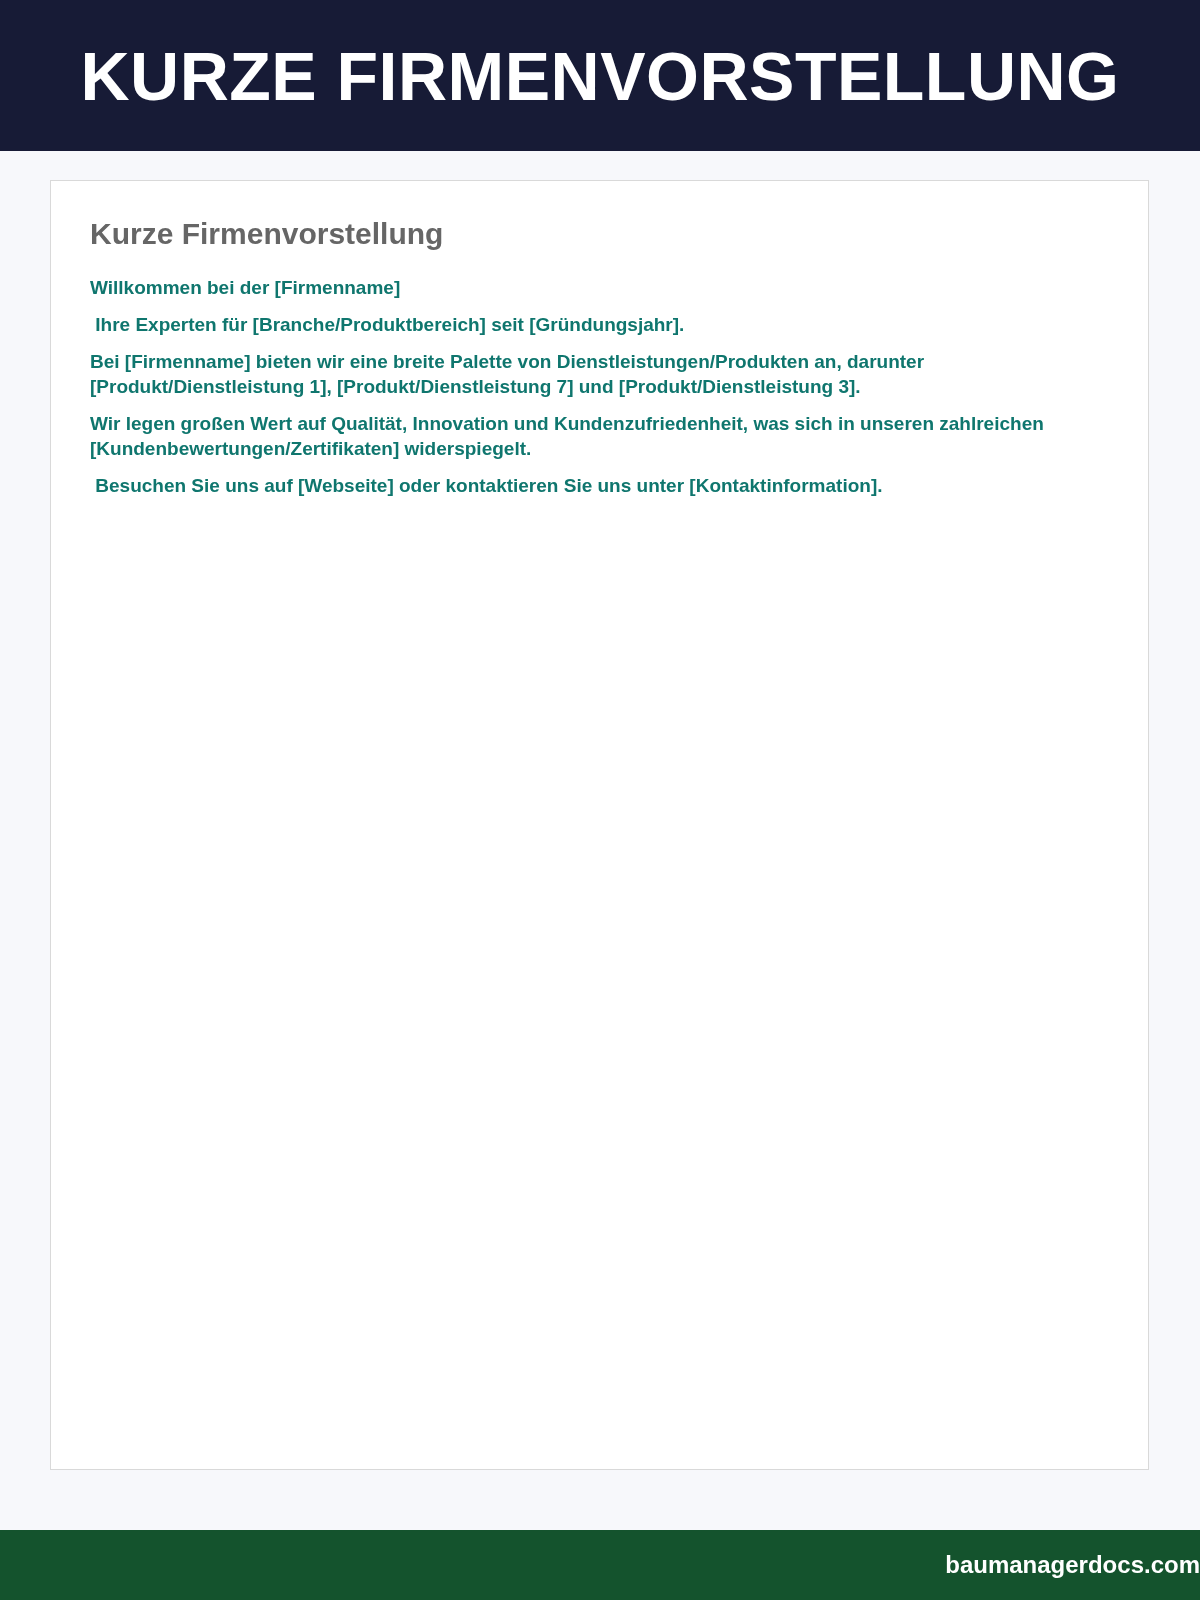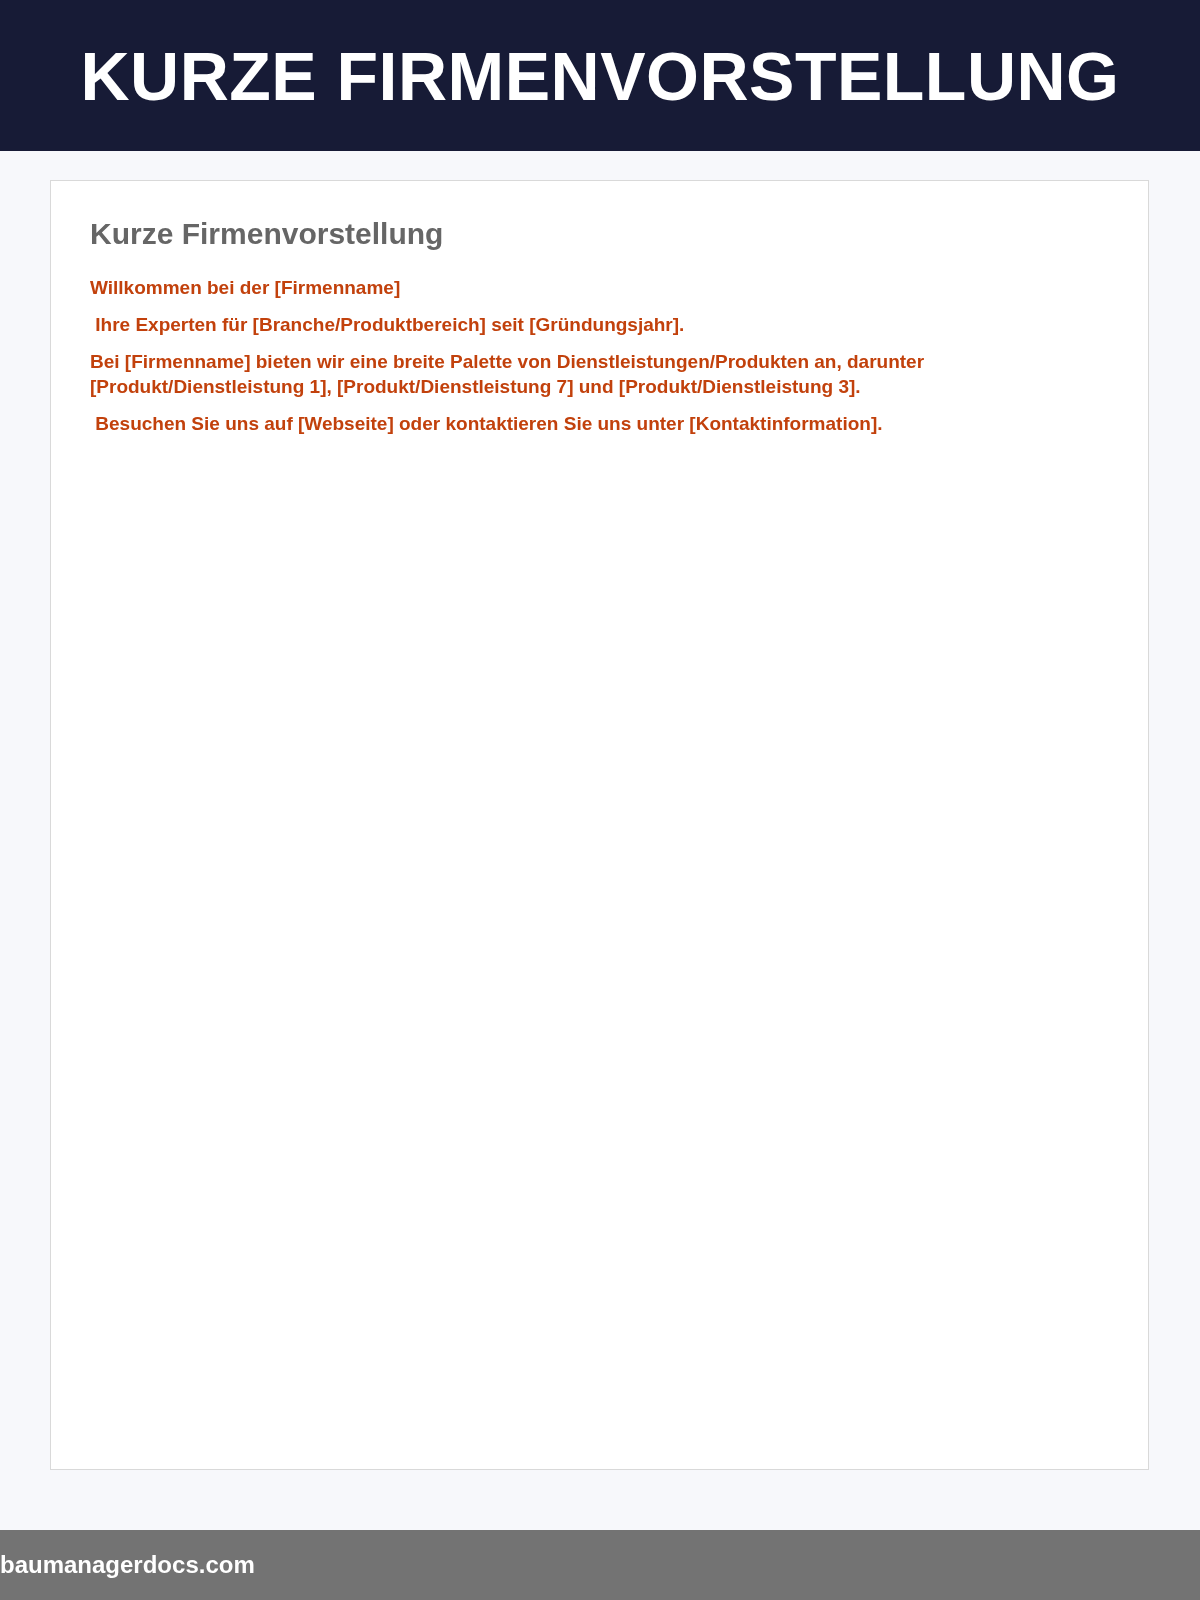--- a/index.html
+++ b/index.html
@@ -31,7 +31,7 @@
     margin: 0 0 24px 0; color: #666666; font-size: 30px; font-weight: bold;
   }
   .card p {
-    margin: 0 0 12px 0; color: #c2410c; font-size: 19px; font-weight: bold;
+    margin: 0 0 12px 0; color: #0f766e; font-size: 19px; font-weight: bold;
     line-height: 25px; white-space: pre-wrap;
   }
   .footer {

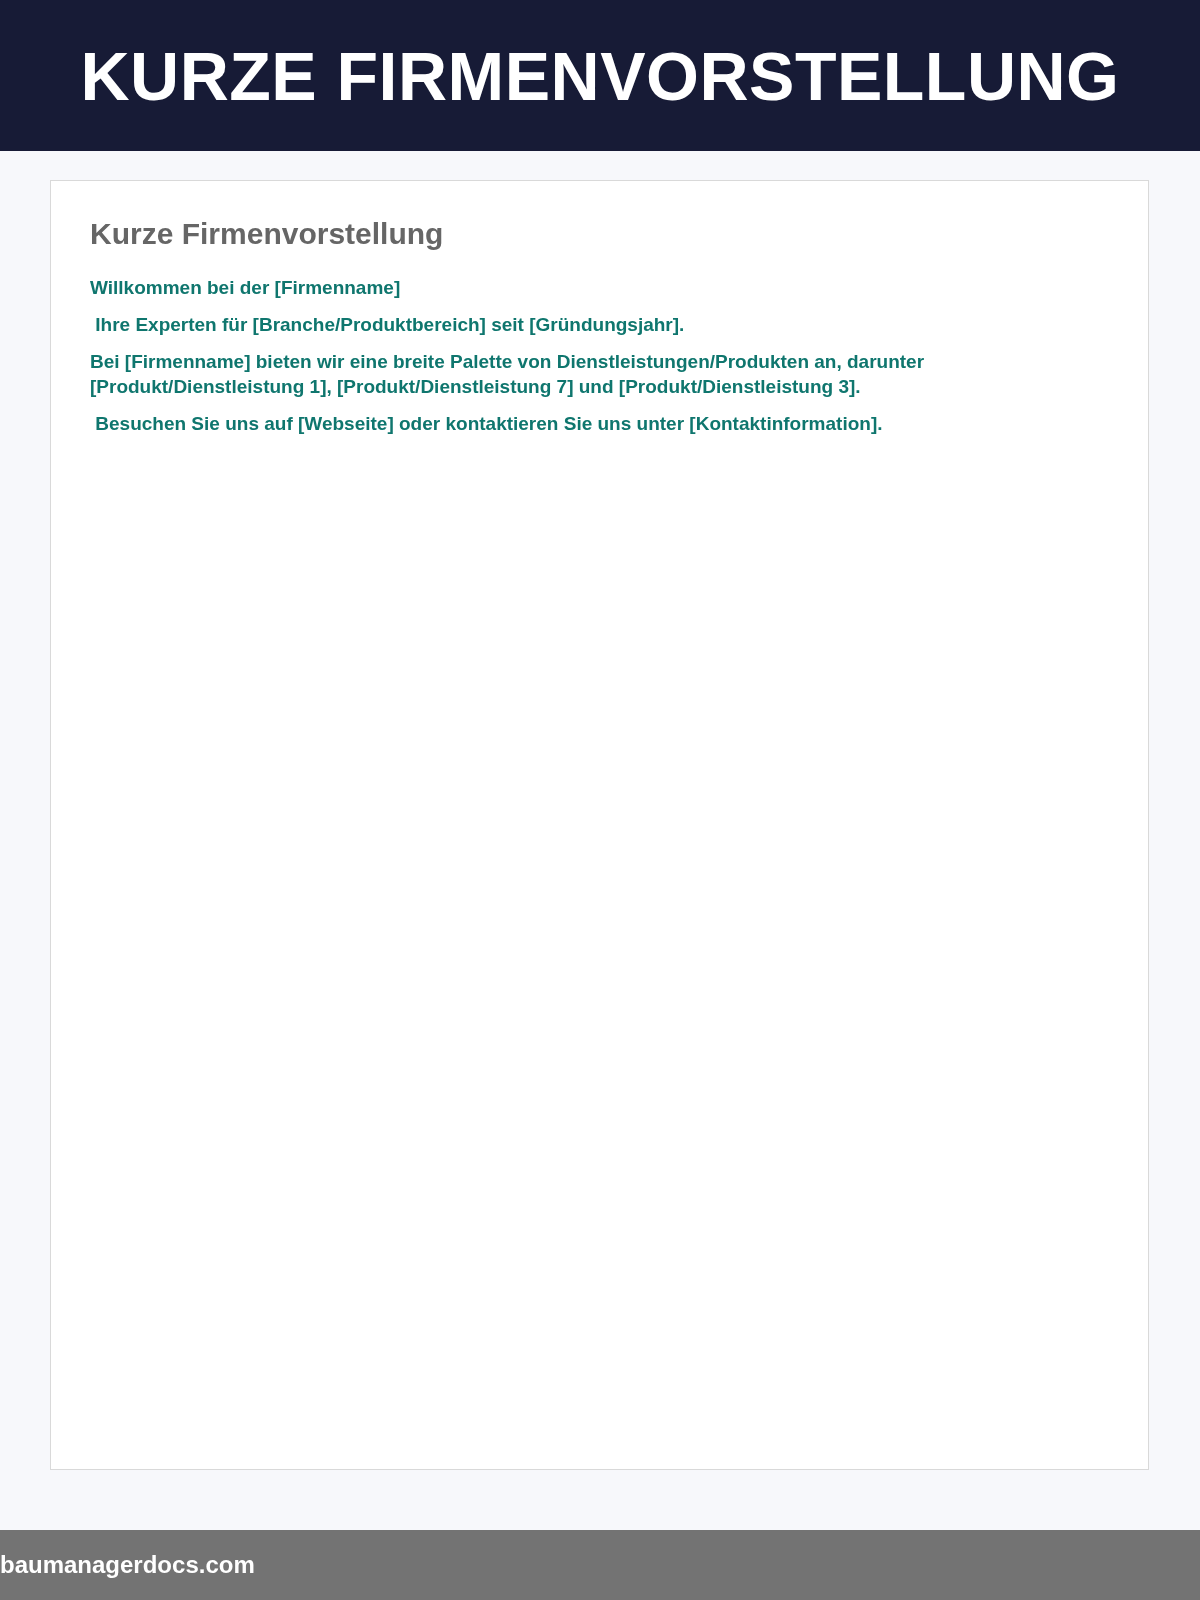--- a/index.html
+++ b/index.html
@@ -53,6 +53,7 @@
   <p>Willkommen bei der [Firmenname]</p>
   <p> Ihre Experten für [Branche/Produktbereich] seit [Gründungsjahr].</p>
   <p>Bei [Firmenname] bieten wir eine breite Palette von Dienstleistungen/Produkten an, darunter [Produkt/Dienstleistung 1], [Produkt/Dienstleistung 7] und [Produkt/Dienstleistung 3].</p>
+  <p>Wir legen großen Wert auf Qualität, Innovation und Kundenzufriedenheit, was sich in unseren zahlreichen [Kundenbewertungen/Zertifikaten] widerspiegelt.</p>
   <p> Besuchen Sie uns auf [Webseite] oder kontaktieren Sie uns unter [Kontaktinformation].</p>
 </div>
 

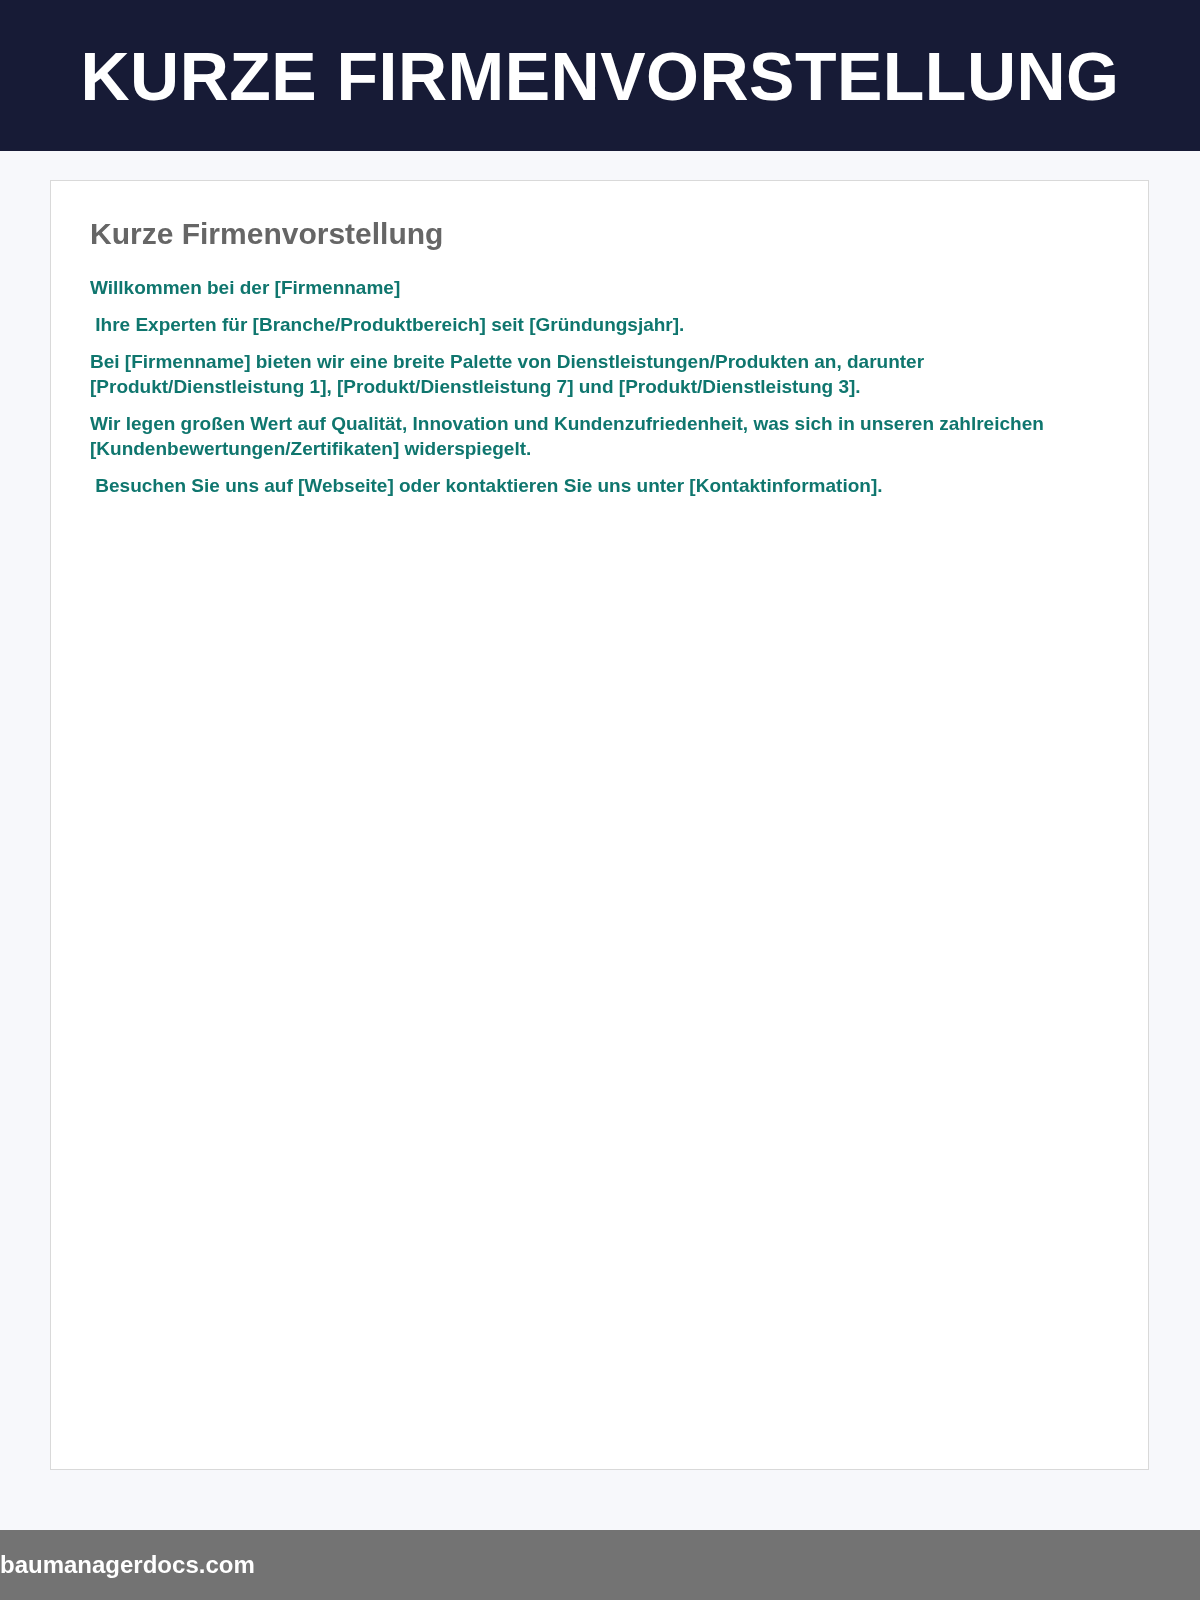--- a/index.html
+++ b/index.html
@@ -36,8 +36,8 @@
   }
   .footer {
     position: absolute; left: 0; top: 1530px; width: 1200px; height: 70px;
-    background: #737373;
-    display: flex; align-items: center; justify-content: flex-start;
+    background: #14532d;
+    display: flex; align-items: center; justify-content: flex-end;
   }
   .footer span { color: #ffffff; font-size: 24px; font-weight: bold; }
 </style>

